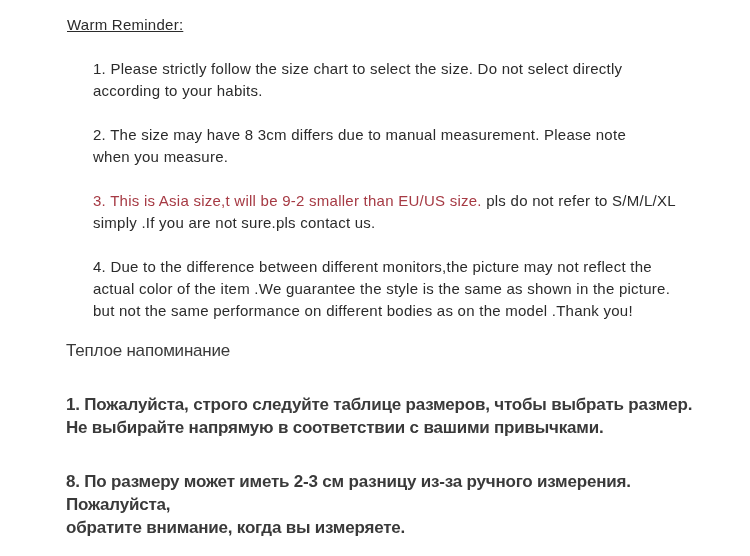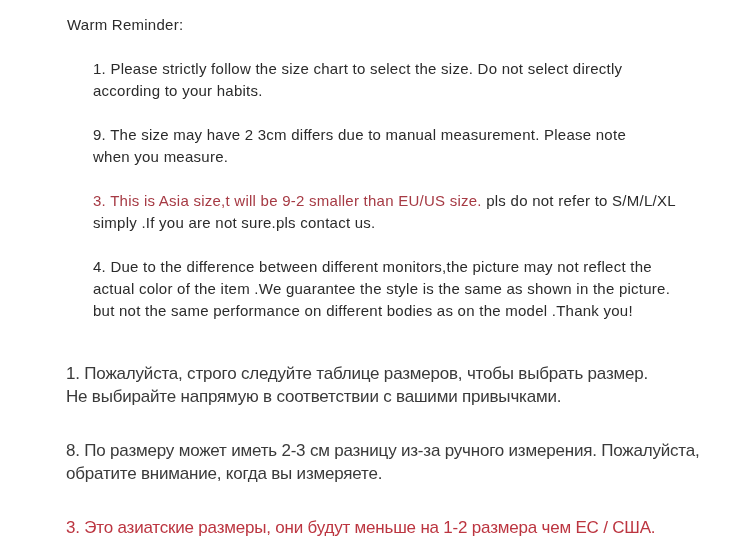--- a/index.html
+++ b/index.html
@@ -20,7 +20,7 @@
     line-height: 22px;
     letter-spacing: 0.25px;
   }
-  .en-title { margin-left: 67px; }
+  .en-title { margin-left: 67px; text-decoration: underline; }
   .en-item {
     padding-left: 93px;
     text-indent: -7px;

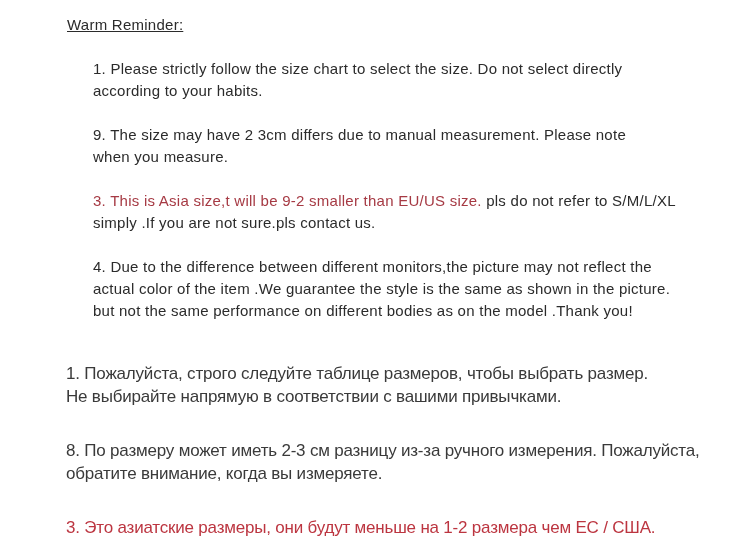--- a/index.html
+++ b/index.html
@@ -61,7 +61,7 @@
     </div>
 
     <div class="en-item">
-      <span>9. The size may have 2 3cm differs due to manual measurement. Please note
+      <span>2. The size may have 8 3cm differs due to manual measurement. Please note
 when you measure.</span>
     </div>
 

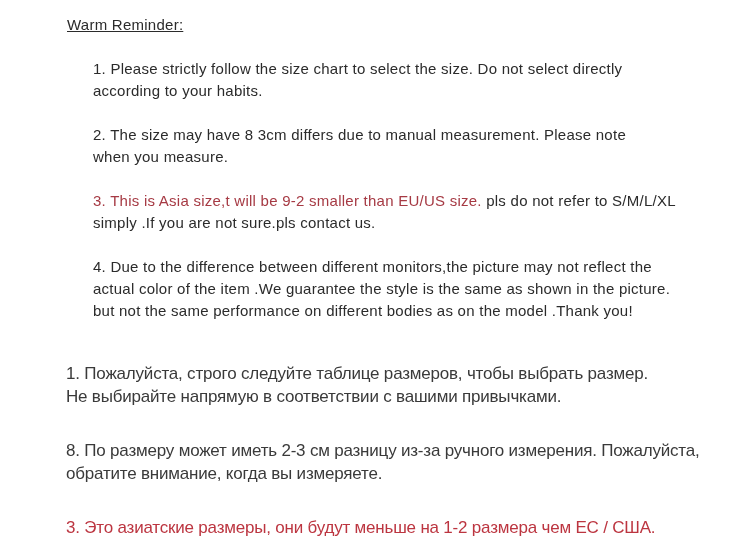--- a/index.html
+++ b/index.html
@@ -78,6 +78,7 @@
   </div>
 
   <div class="ru">
+    <div class="ru-title">Теплое напоминание</div>
 
     <div class="ru-item">
       <span>1. Пожалуйста, строго следуйте таблице размеров, чтобы выбрать размер.

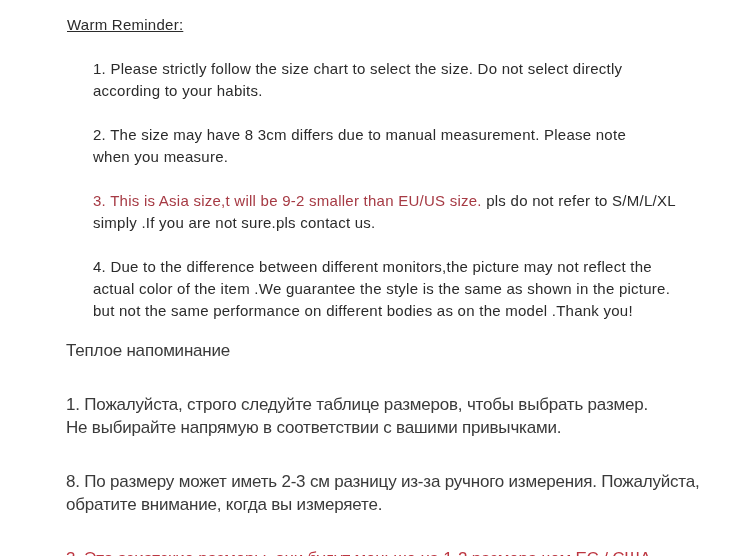--- a/index.html
+++ b/index.html
@@ -43,6 +43,7 @@
     text-indent: 6px;
     white-space: pre-line;
     margin-top: 8px;
+    font-weight: bold;
   }
   .ru-item:first-of-type { margin-top: 1px; }
   .ru .red { color: var(--ru_red, #bc3540); }

